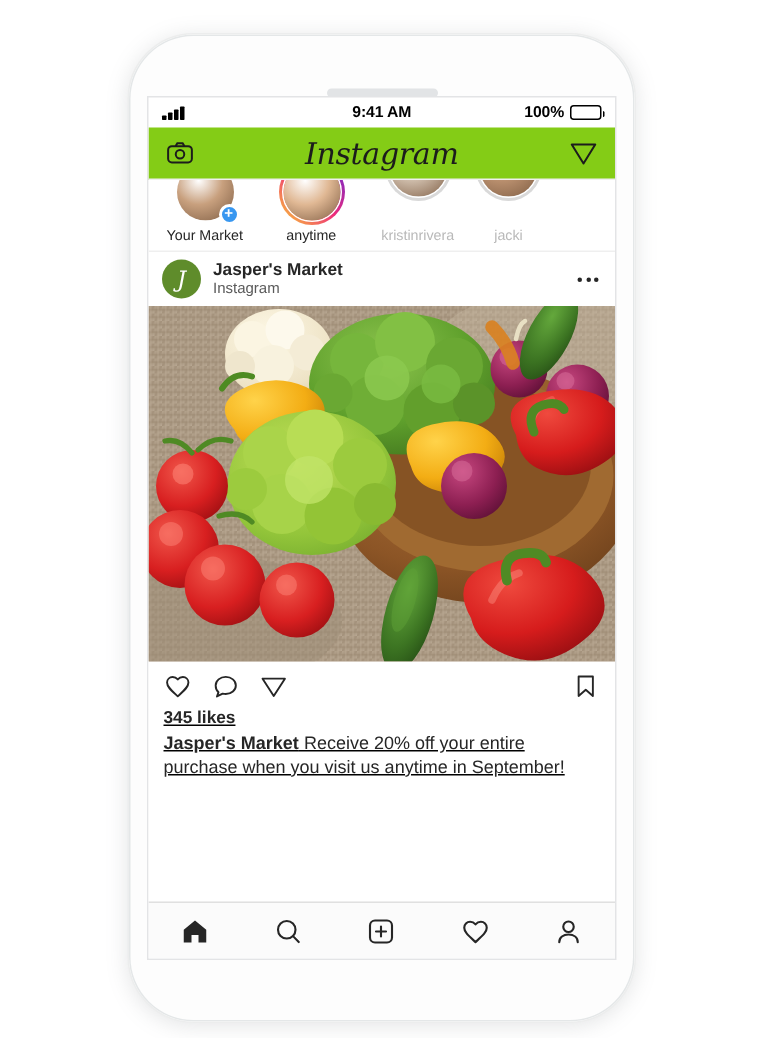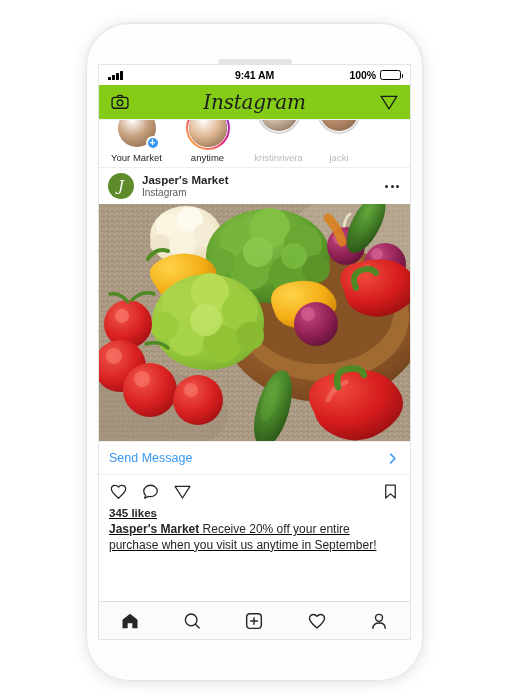--- a/index.html
+++ b/index.html
@@ -527,14 +527,6 @@
         </svg>
       </div>
 
-      <div class="cta">
-        <span class="cta-label">Send Message</span>
-        <span class="chev">
-          <svg viewBox="0 0 24 24" width="15" height="15" fill="none" stroke="#3897f0" stroke-width="2.4" stroke-linecap="round" stroke-linejoin="round">
-              <path d="M9 5l7 7-7 7"></path>
-            </svg>
-        </span>
-      </div>
 
       <div class="actions">
         <div class="act-left">

